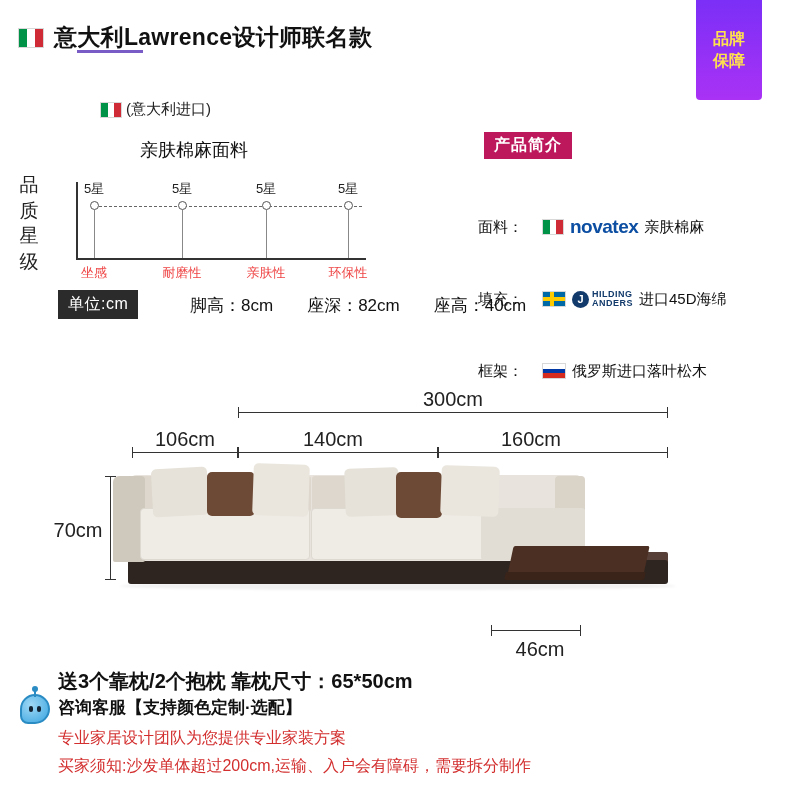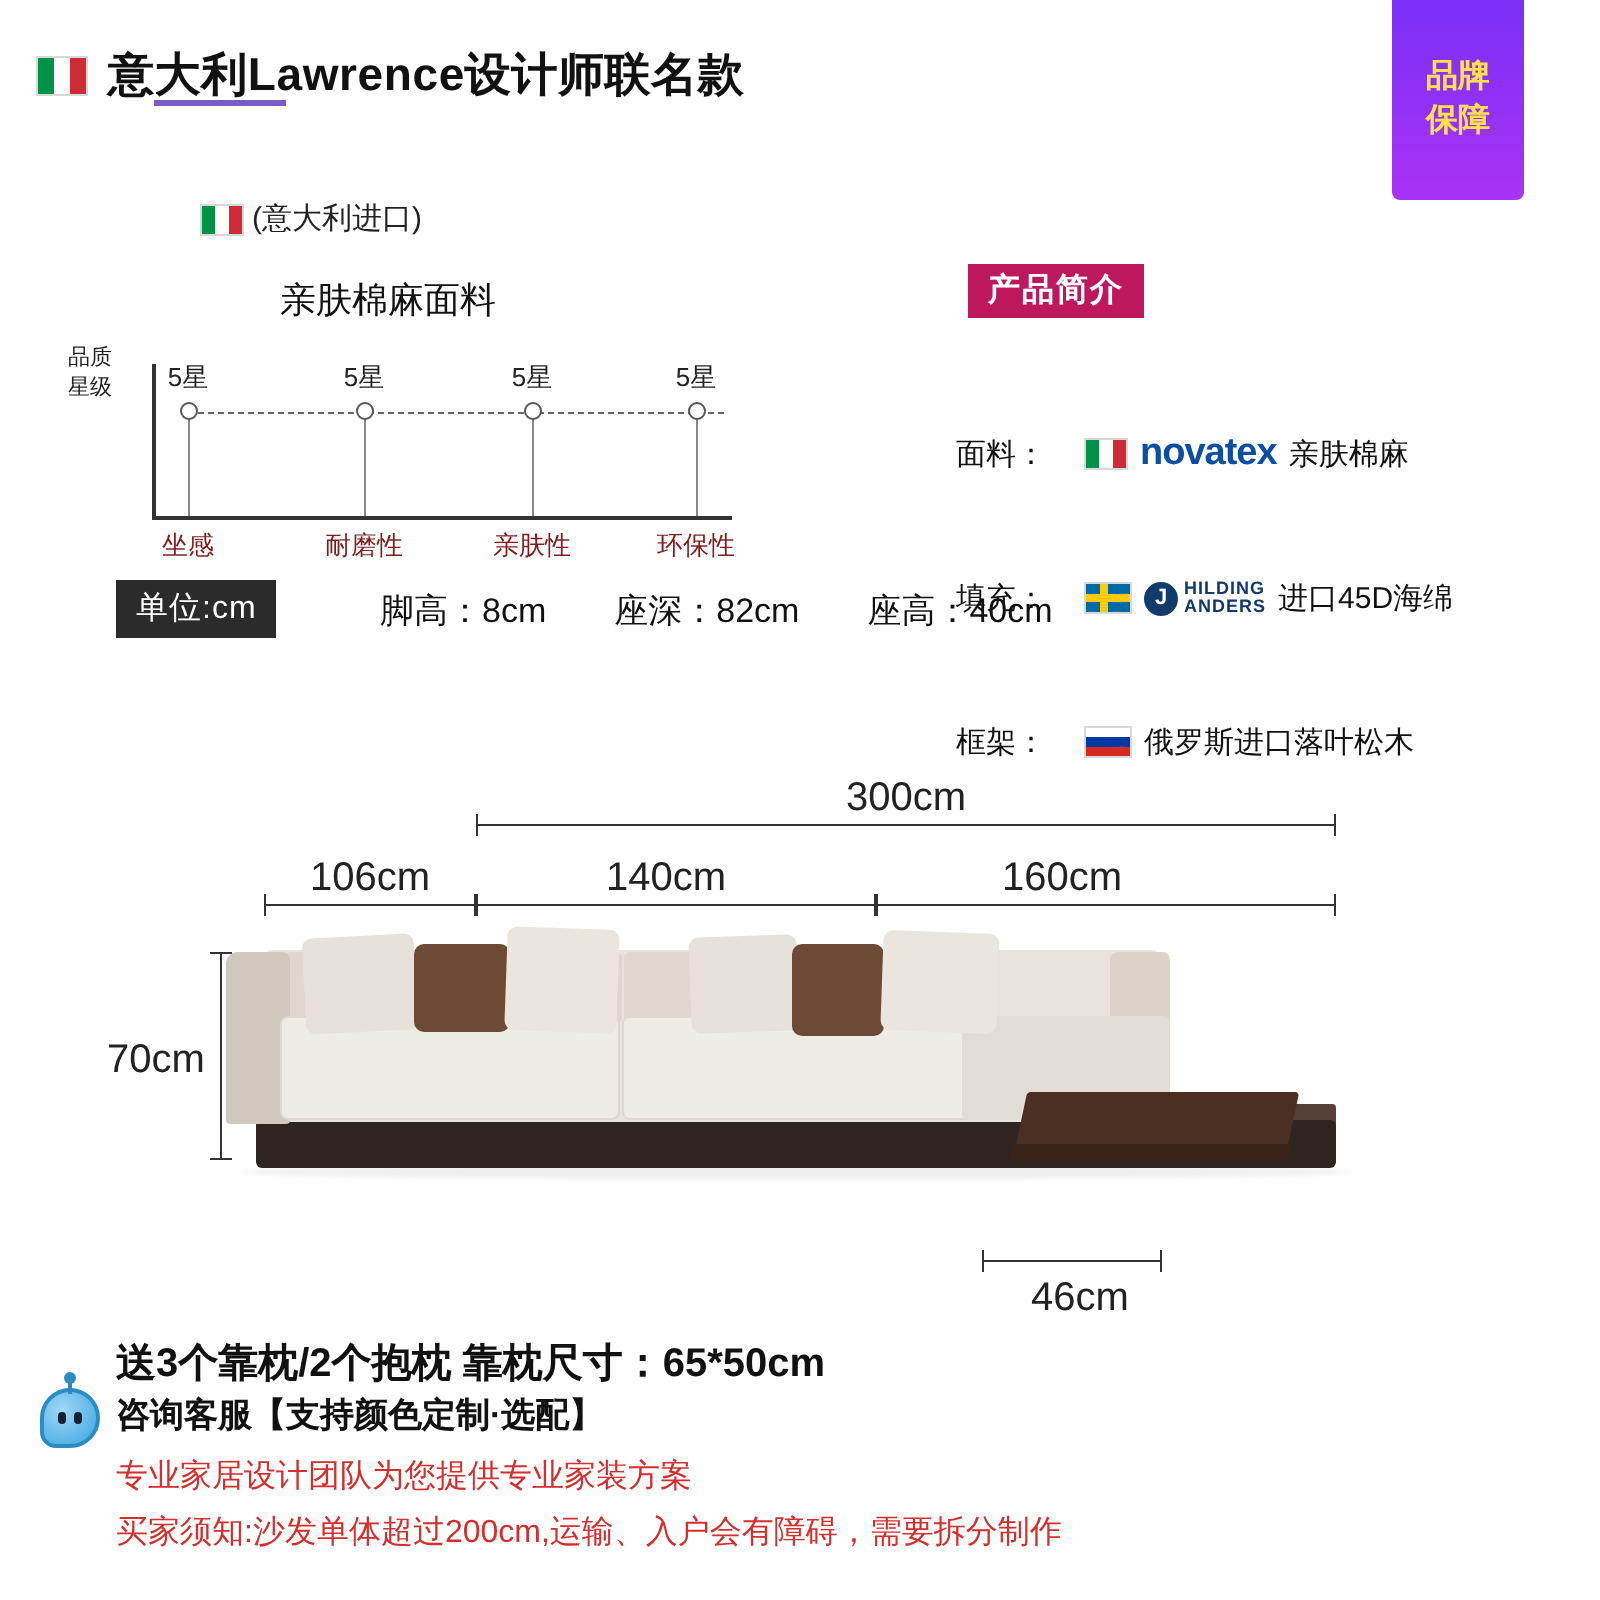--- a/index.html
+++ b/index.html
@@ -100,9 +100,9 @@
   
   .quality-label {
     position: absolute;
-    left: 30px;
+    left: 14px;
     top: 172px;
-    font-size: 11px;
+    font-size: 19px;
     color: #222;
     line-height: 1.35;
     text-align: center;

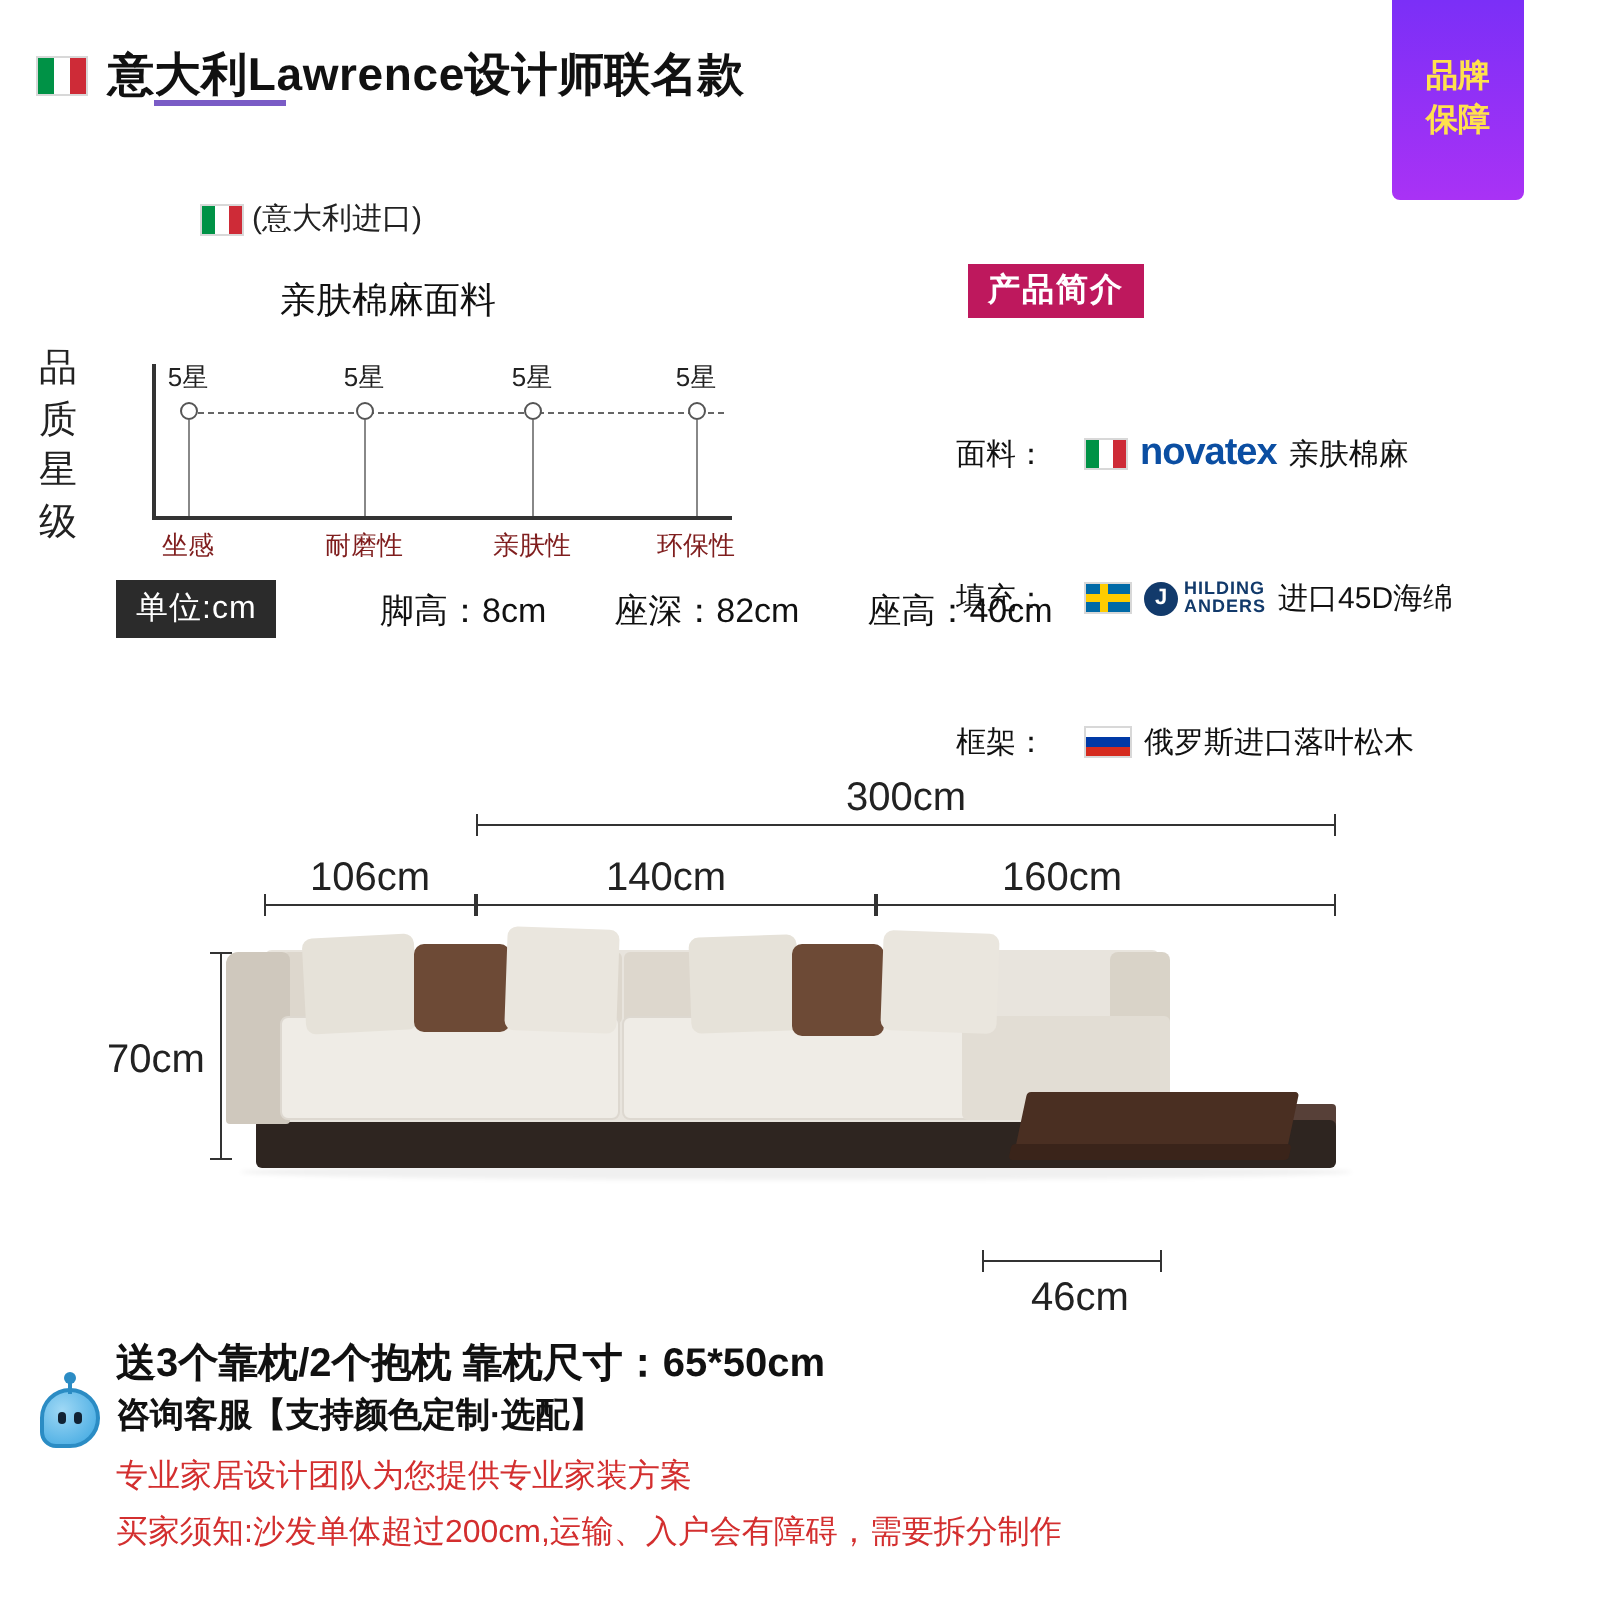--- a/index.html
+++ b/index.html
@@ -168,7 +168,7 @@
     position: absolute;
     top: 96px;
     font-size: 13px;
-    color: #7f1d1d;
+    color: #ef4444;
     transform: translateX(-50%);
     white-space: nowrap;
   }

